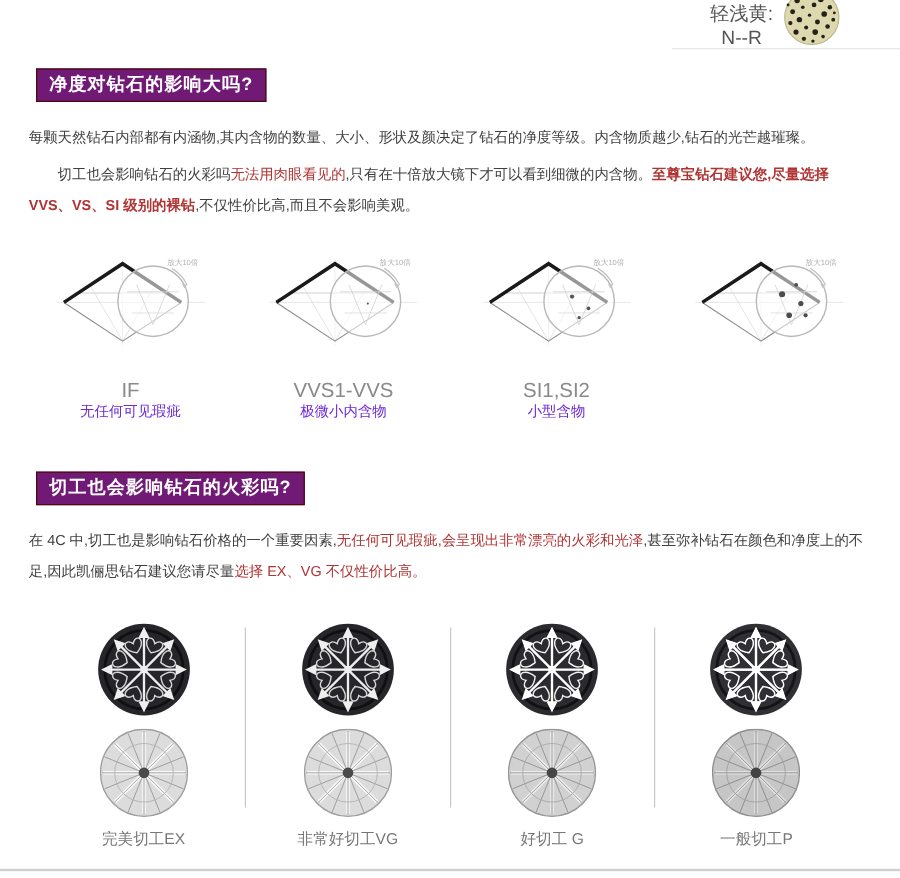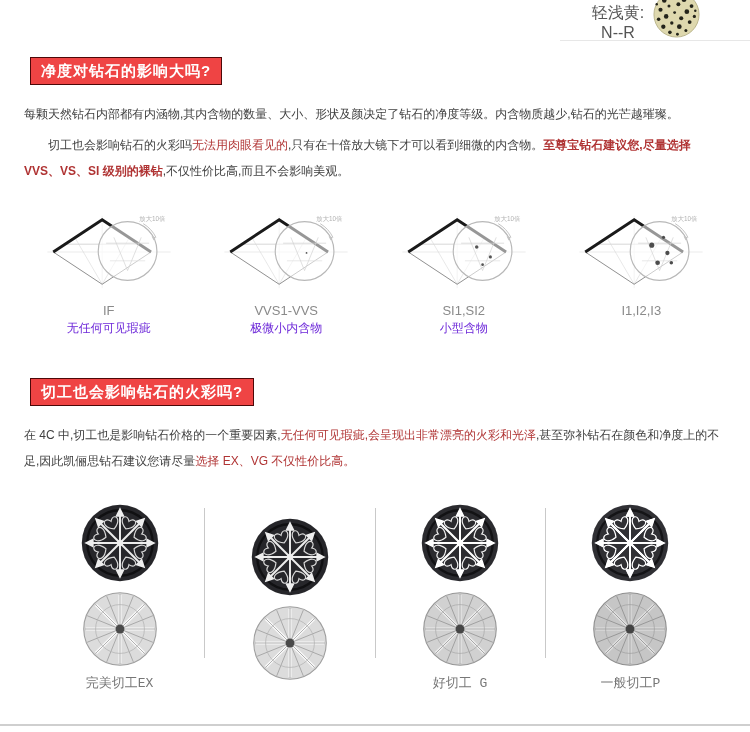--- a/index.html
+++ b/index.html
@@ -19,7 +19,7 @@
   
   .sec-header{
     display:inline-block;margin:11px 0 0 30px;
-    background:#ef4444;border:1px solid #4d0808;color:#fff;
+    background:#701a75;border:1px solid #4d0808;color:#fff;
     font-size:15px;font-weight:bold;letter-spacing:1px;
     line-height:23px;padding:1px 10px 2px 10px;
   }

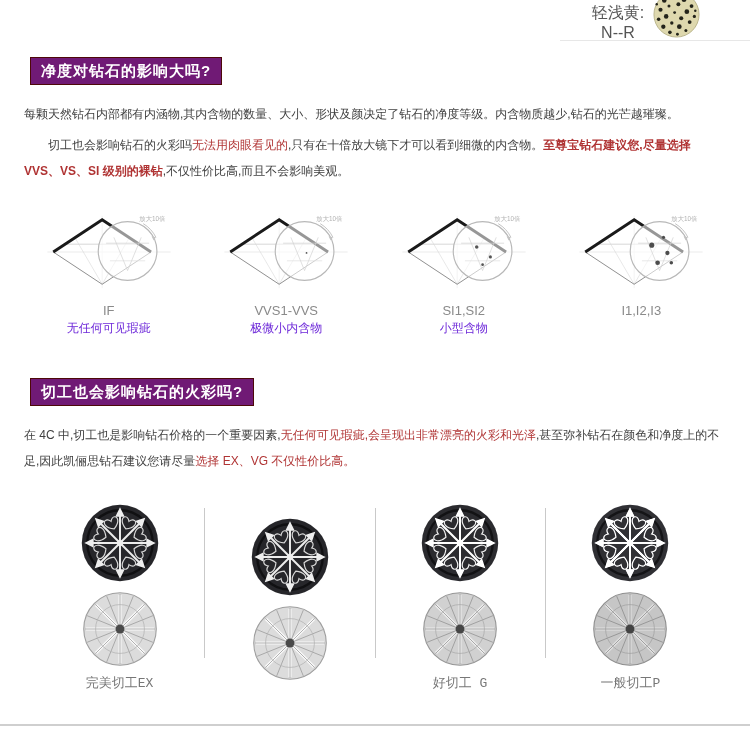--- a/index.html
+++ b/index.html
@@ -34,7 +34,7 @@
   .clarity-row{display:flex;margin:24px 20px 0 20px;}
   .cl-col{flex:1;text-align:center;}
   .cl-svg{width:128px;height:88px;}
-  .cl-grade{font-size:13px;color:#8a8a8a;margin-top:2px;line-height:18px;}
+  .cl-grade{font-size:17px;color:#8a8a8a;margin-top:16px;line-height:18px;}
   .cl-desc{font-size:12px;color:#6d28d9;line-height:17px;}
   
   .cut-row{display:flex;margin:30px 35px 0 35px;align-items:center;font-family:Liberation Mono, monospace;}

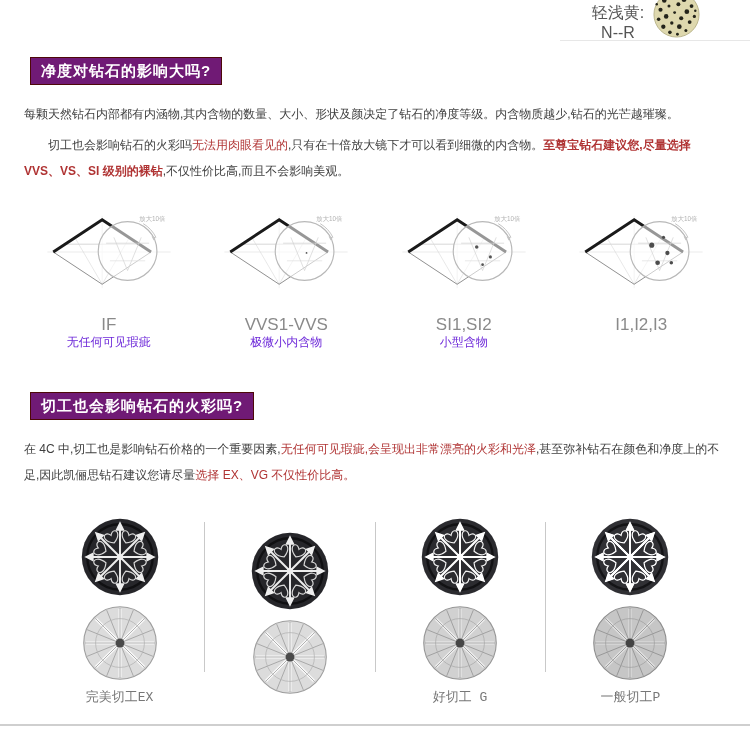--- a/index.html
+++ b/index.html
@@ -261,7 +261,6 @@
           <circle cx="88" cy="30" r="1.6"></circle>
         </g>
     </svg>
-    <div class="cl-grade">I1,I2,I3</div>
   </div>
 
 </div>

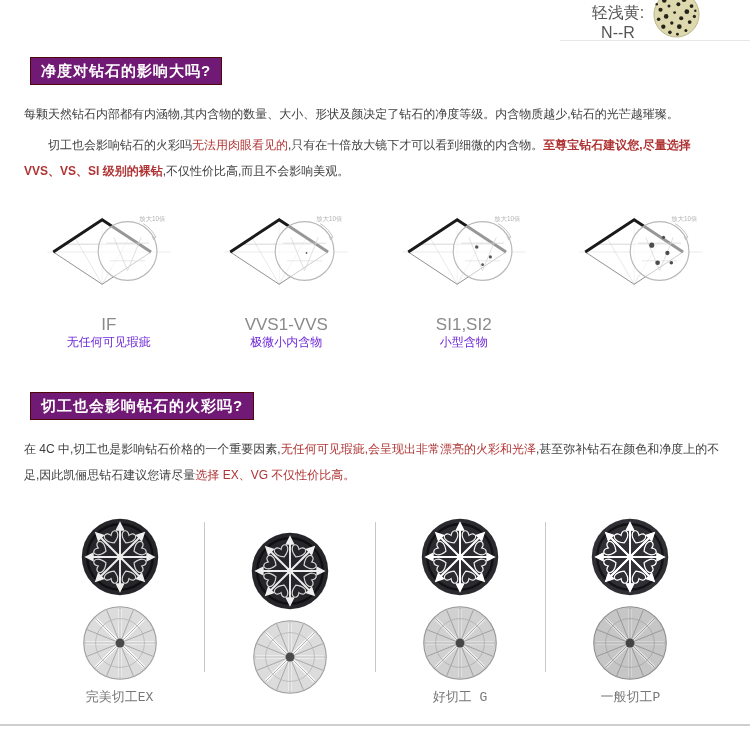--- a/index.html
+++ b/index.html
@@ -37,7 +37,7 @@
   .cl-grade{font-size:17px;color:#8a8a8a;margin-top:16px;line-height:18px;}
   .cl-desc{font-size:12px;color:#6d28d9;line-height:17px;}
   
-  .cut-row{display:flex;margin:30px 35px 0 35px;align-items:center;font-family:Liberation Mono, monospace;}
+  .cut-row{display:flex;margin:30px 35px 0 35px;align-items:flex-end;}
   .cut-col{flex:1;text-align:center;}
   .vdiv{width:1px;background:#c9c9c9;height:150px;align-self:flex-start;margin-top:4px;}
   .cut-circle-top{width:78px;height:78px;display:block;margin:0 auto;}

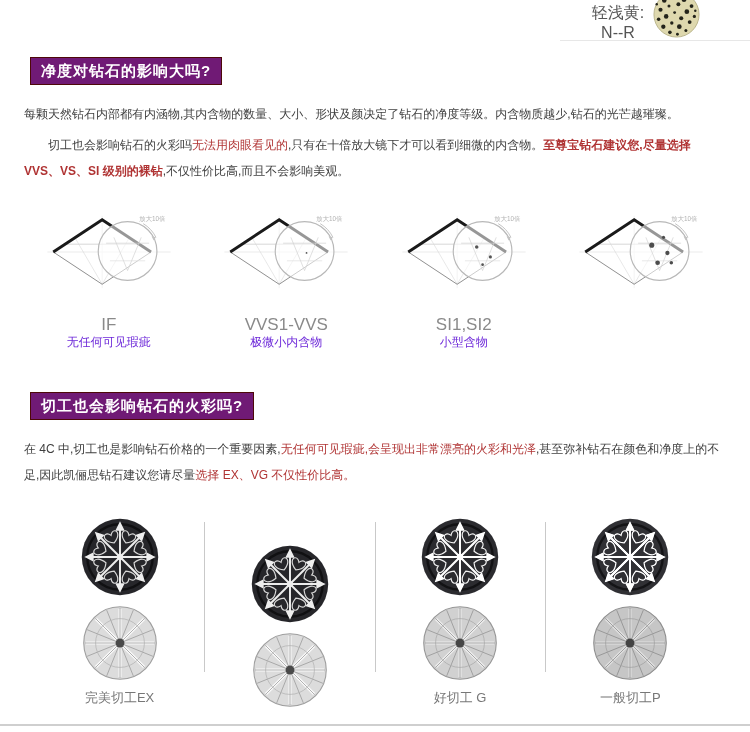--- a/index.html
+++ b/index.html
@@ -293,6 +293,7 @@
     <svg class="cut-circle-bottom" viewBox="0 0 100 100">
         <use href="#sym-face"></use>
       </svg>
+    <div class="cut-label">非常好切工VG</div>
   </div>
 
   <div class="vdiv"></div>

